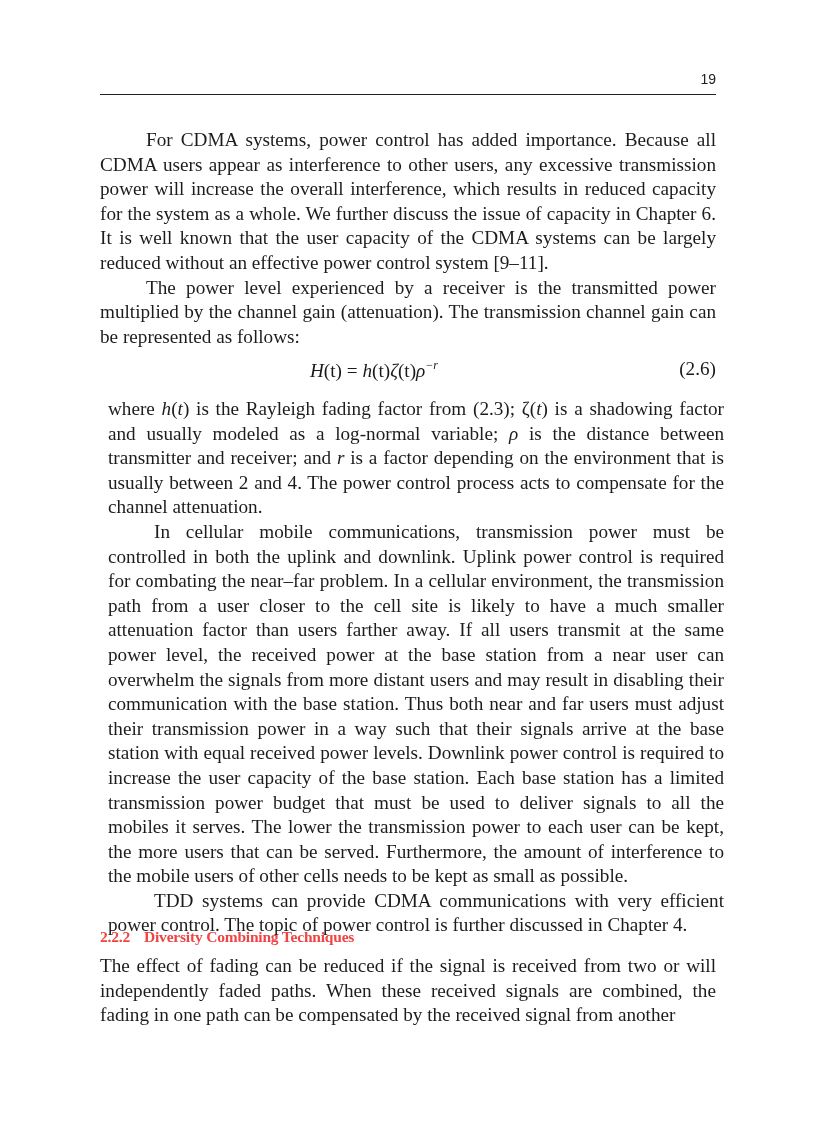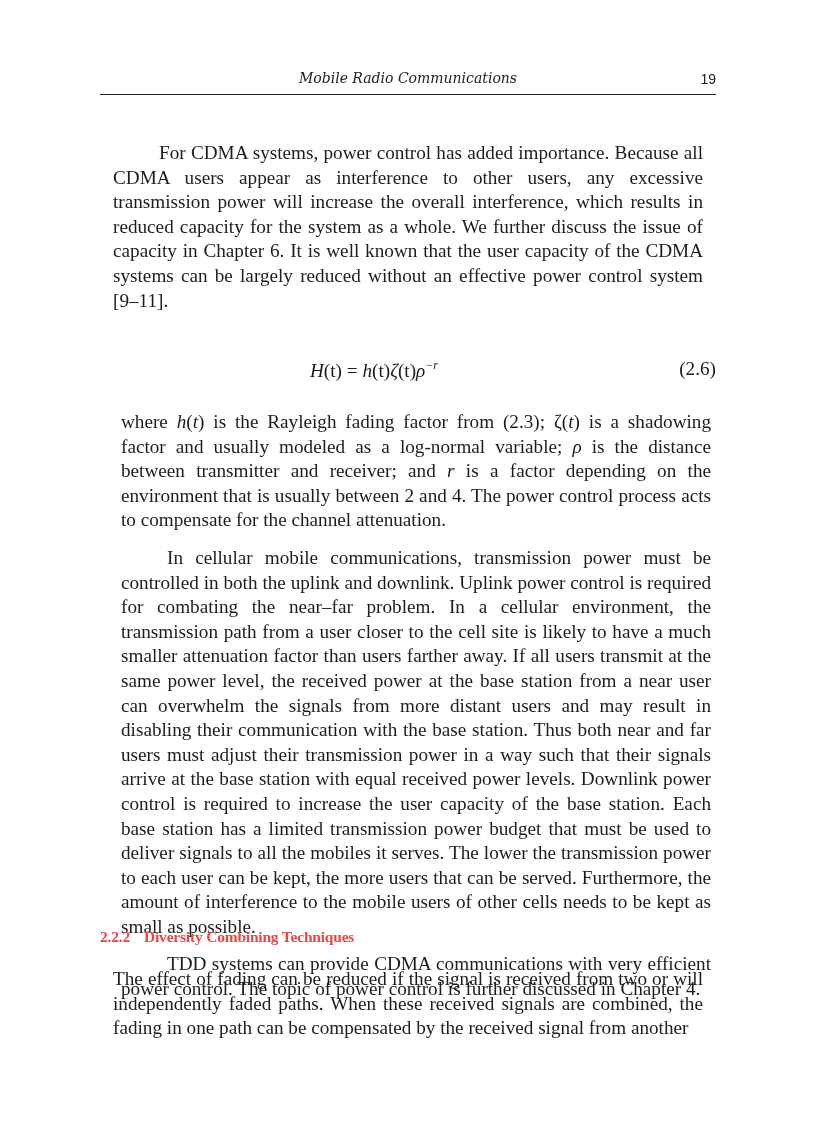--- a/index.html
+++ b/index.html
@@ -51,7 +51,6 @@
 <div class="page">
 
   <div class="running-head">
-    <div class="running-title">Mobile Radio Communications</div>
     <div class="page-number">19</div>
   </div>
 

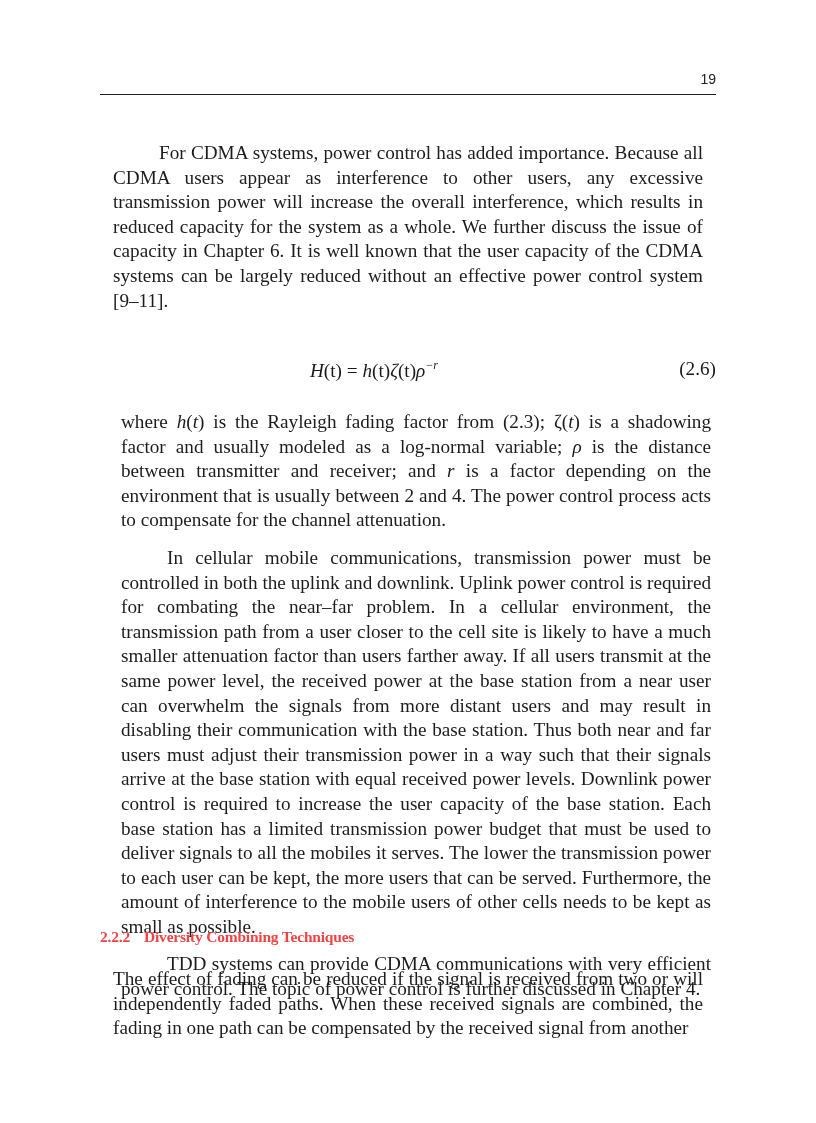--- a/index.html
+++ b/index.html
@@ -22,7 +22,7 @@
     font-family: "Liberation Serif", serif; font-size: 19.2px; line-height: 24.6px;
     text-align: justify; color: #1c1c1c;
   }
-  .body-text p { margin: 13px; }
+  .body-text p { margin: 0; }
   .indent { text-indent: 46px; }
   #block1 { top: 128px; }
   #block3 { top: 954px; }

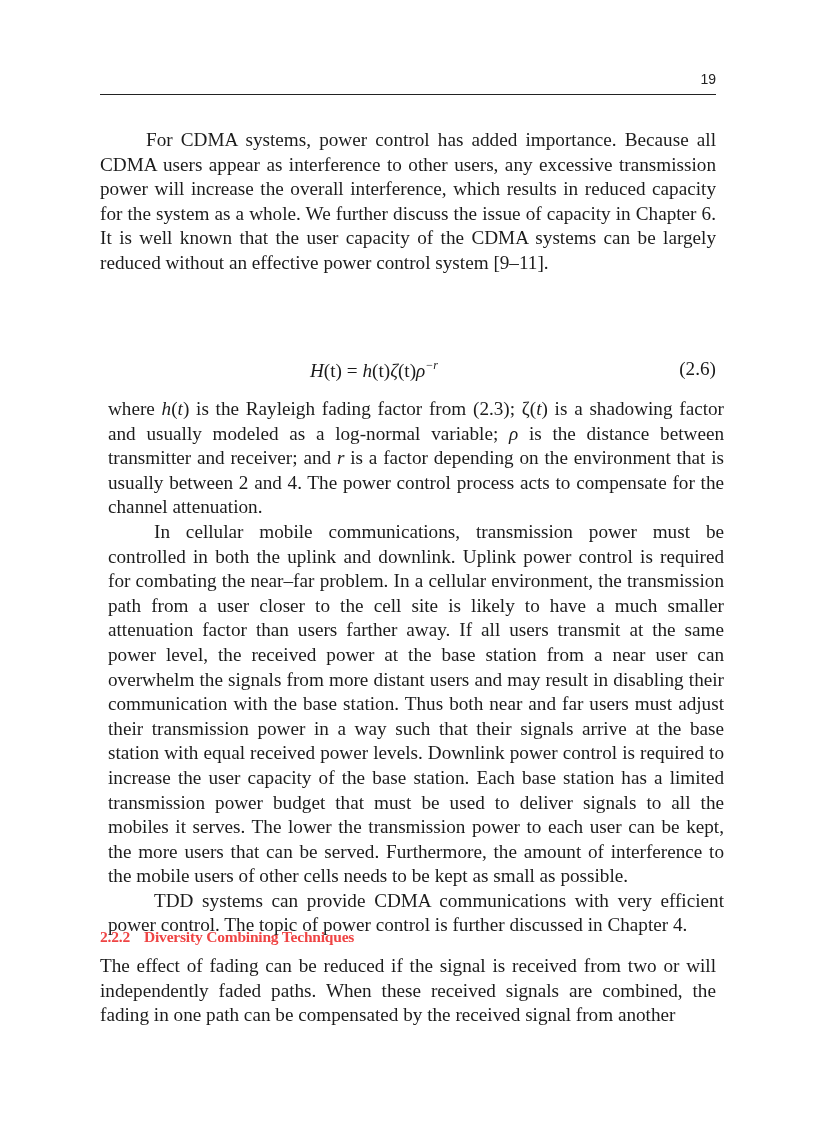--- a/index.html
+++ b/index.html
@@ -56,6 +56,7 @@
 
   <div class="body-text" id="block1">
     <p class="indent">For CDMA systems, power control has added importance. Because all CDMA users appear as interference to other users, any excessive transmission power will increase the overall interference, which results in reduced capacity for the system as a whole. We further discuss the issue of capacity in Chapter 6. It is well known that the user capacity of the CDMA systems can be largely reduced without an effective power control system [9–11].</p>
+    <p class="indent">The power level experienced by a receiver is the transmitted power multiplied by the channel gain (attenuation). The transmission channel gain can be represented as follows:</p>
   </div>
 
   <div class="equation-row">

